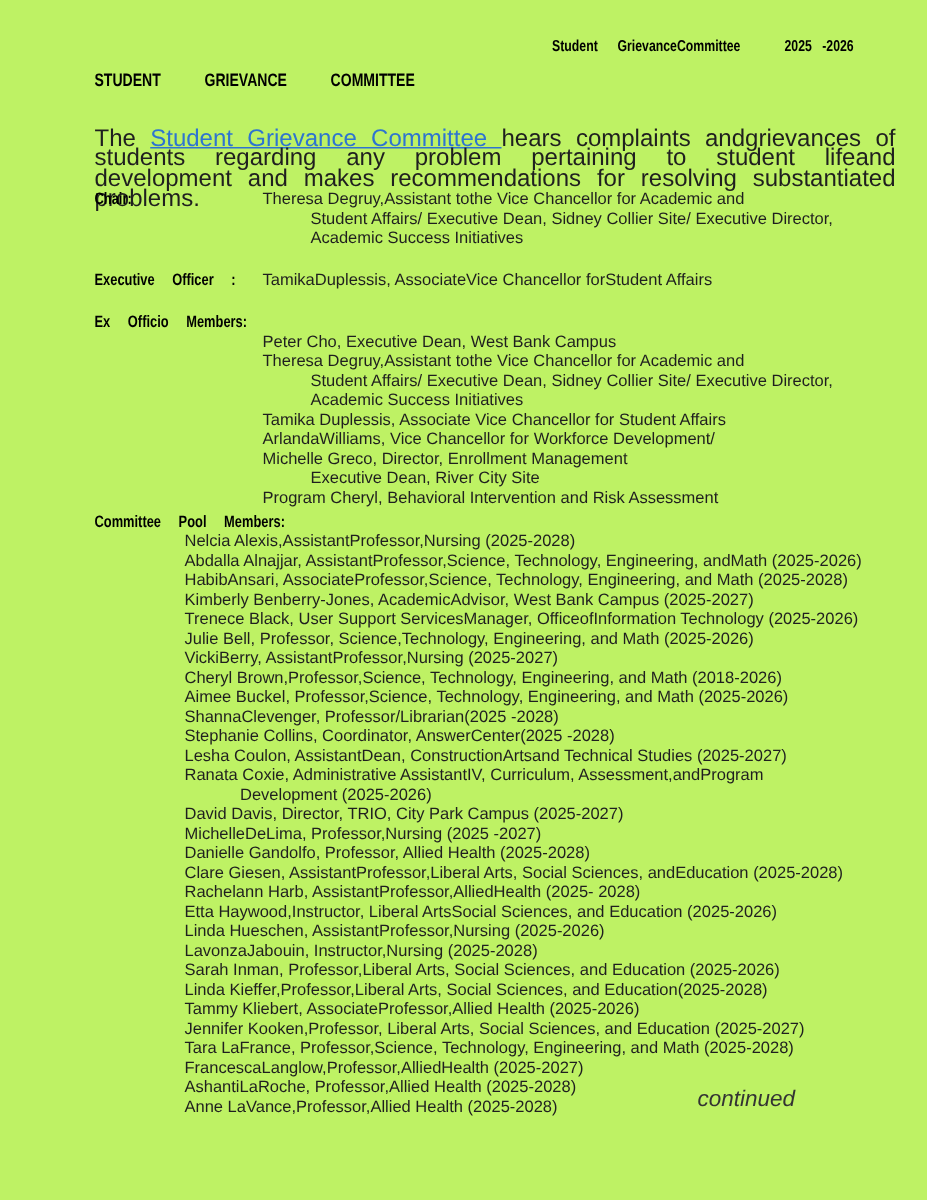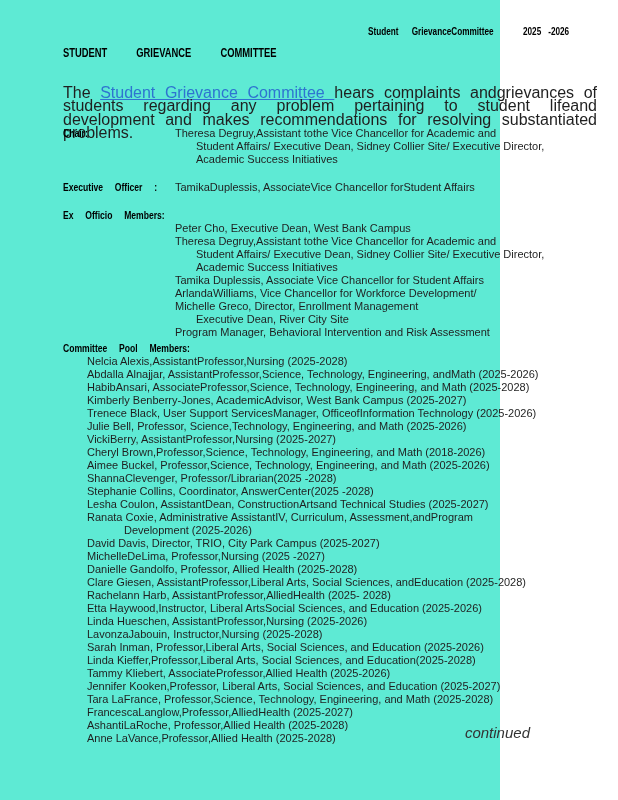--- a/index.html
+++ b/index.html
@@ -12,11 +12,11 @@
   }
   .page {
     position: relative;
-    width: 500px; height: 800px;
+    width: 618px; height: 800px;
     font-size: 11px;
     line-height: 13px;
     color: #212121;
-    background: #5eead4;
+    background: #bef264;
   }
   
   .cond {

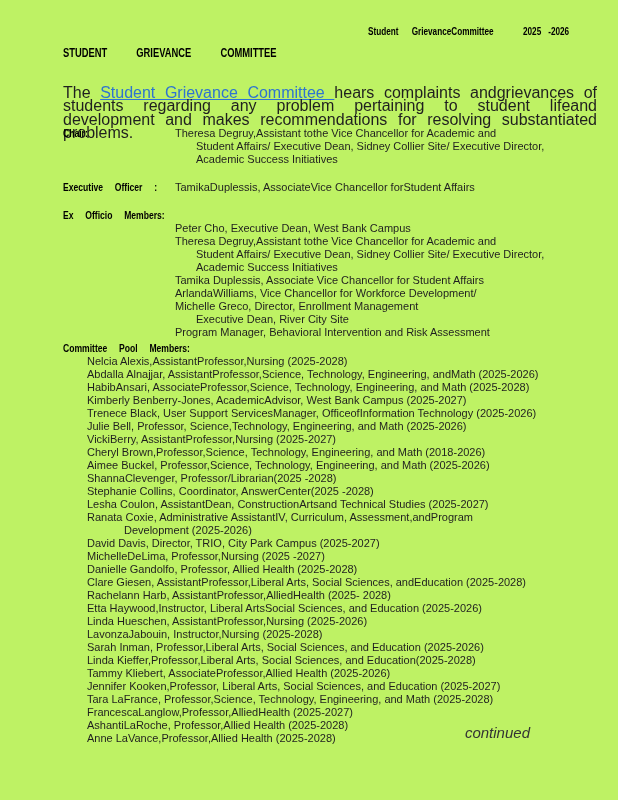--- a/index.html
+++ b/index.html
@@ -59,7 +59,7 @@
   }
   .sec-lines .line { white-space: nowrap; color: #1f1f1f; }
   .col-main { margin-left: 112px; }
-  .col-main .line.indent { margin-left: 21px; }
+  .col-main .line.indent { margin-left: 32px; }
   .col-pool { margin-left: 24px; }
   .col-pool .line.indent { margin-left: 37px; }
   .stack { padding-top: 13px; }

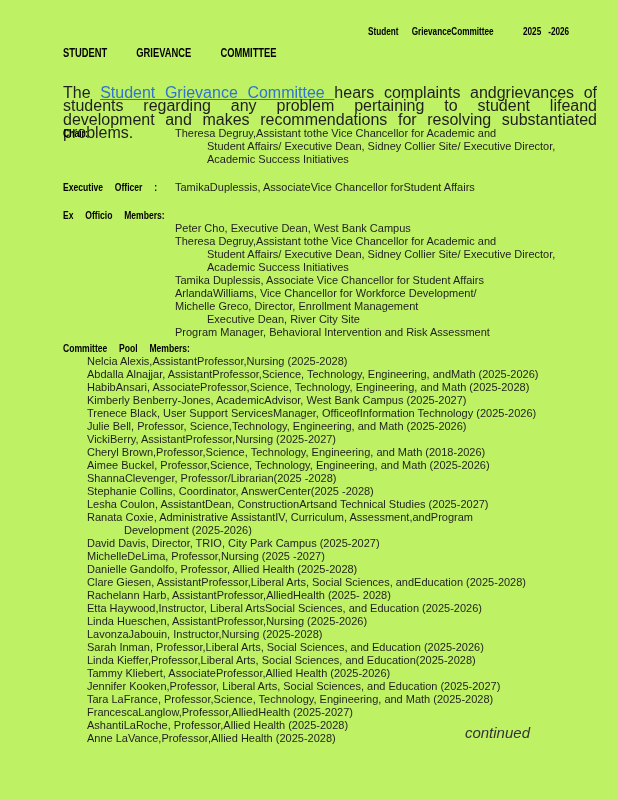--- a/index.html
+++ b/index.html
@@ -125,7 +125,7 @@
 
         <div class="line indent">Executive Dean, River City Site</div>
 
-        <div class="line">Program Manager, Behavioral Intervention and Risk Assessment</div>
+        <div class="line">Program Cheryl, Behavioral Intervention and Risk Assessment</div>
       </div>
   </div>
 

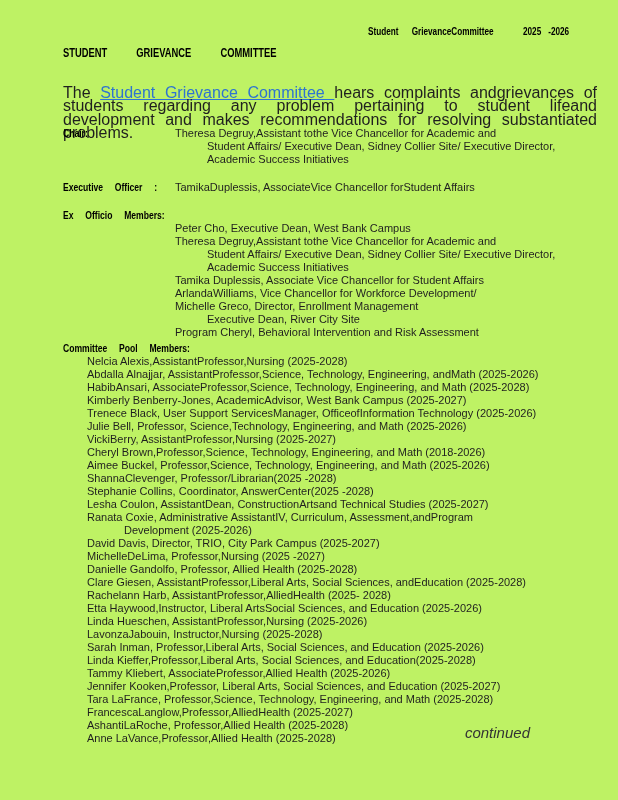--- a/index.html
+++ b/index.html
@@ -60,7 +60,7 @@
   .sec-lines .line { white-space: nowrap; color: #1f1f1f; }
   .col-main { margin-left: 112px; }
   .col-main .line.indent { margin-left: 32px; }
-  .col-pool { margin-left: 24px; }
+  .col-pool { margin-left: 60px; }
   .col-pool .line.indent { margin-left: 37px; }
   .stack { padding-top: 13px; }
   .sec-chair { top: 127px; }

